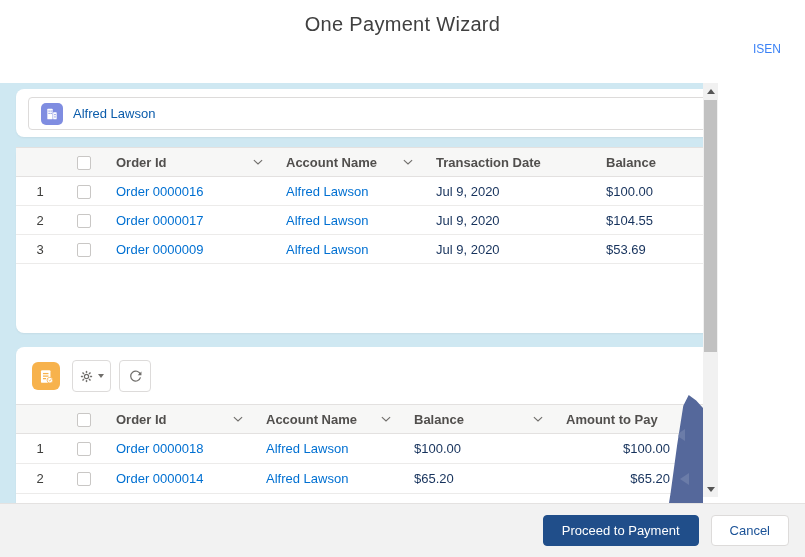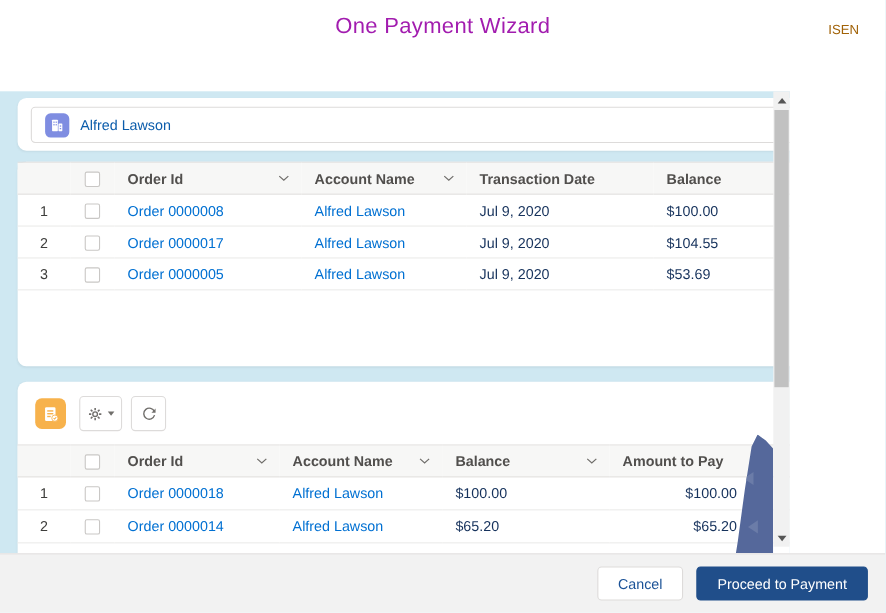--- a/index.html
+++ b/index.html
@@ -13,7 +13,7 @@
 
   
   .top { position:relative; height:83px; background:#fff; text-align:center; }
-  .top h1 { margin:0; padding-top:13px; font-size:20px; font-weight:300; color:#a21caf; letter-spacing:.3px; }
+  .top h1 { margin:0; padding-top:13px; font-size:20px; font-weight:300; color:#404040; letter-spacing:.3px; }
   .top .subtitle { margin:7px 0 0; font-size:13px; color:#3e3e3c; }
   .top .corner { position:absolute; right:24px; top:20px; font-size:12px; color:#a16207; }
 

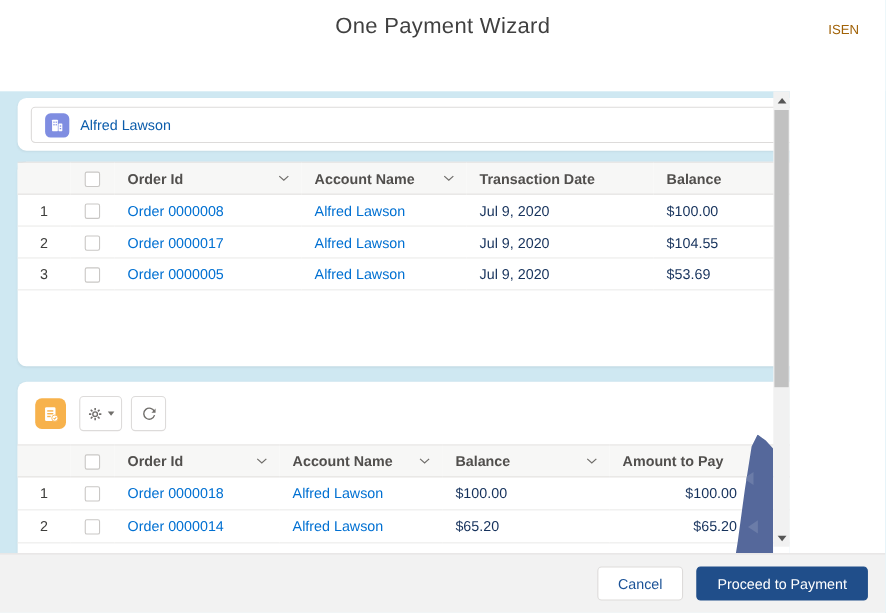--- a/index.html
+++ b/index.html
@@ -15,7 +15,7 @@
   .top { position:relative; height:83px; background:#fff; text-align:center; }
   .top h1 { margin:0; padding-top:13px; font-size:20px; font-weight:300; color:#404040; letter-spacing:.3px; }
   .top .subtitle { margin:7px 0 0; font-size:13px; color:#3e3e3c; }
-  .top .corner { position:absolute; right:24px; top:20px; font-size:12px; color:#a16207; }
+  .top .corner { position:absolute; right:24px; top:42px; font-size:12px; color:#3b82f6; }
 
   
   .content { position:absolute; top:83px; left:0; width:718px; height:420px; background:#cfe8f2; overflow:hidden; }

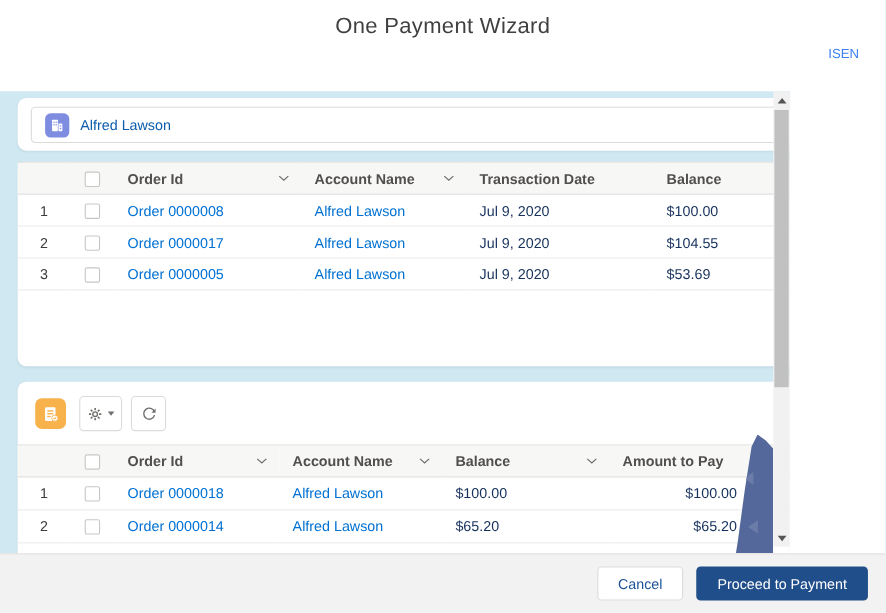--- a/index.html
+++ b/index.html
@@ -172,7 +172,7 @@
             <tr>
               <td class="num">1</td>
               <td class="check"><span class="checkbox"></span></td>
-              <td><a class="cell-link">Order 0000008</a></td>
+              <td><a class="cell-link">Order 0000016</a></td>
               <td><a class="cell-link">Alfred Lawson</a></td>
               <td>Jul 9, 2020</td>
               <td>$100.00</td>

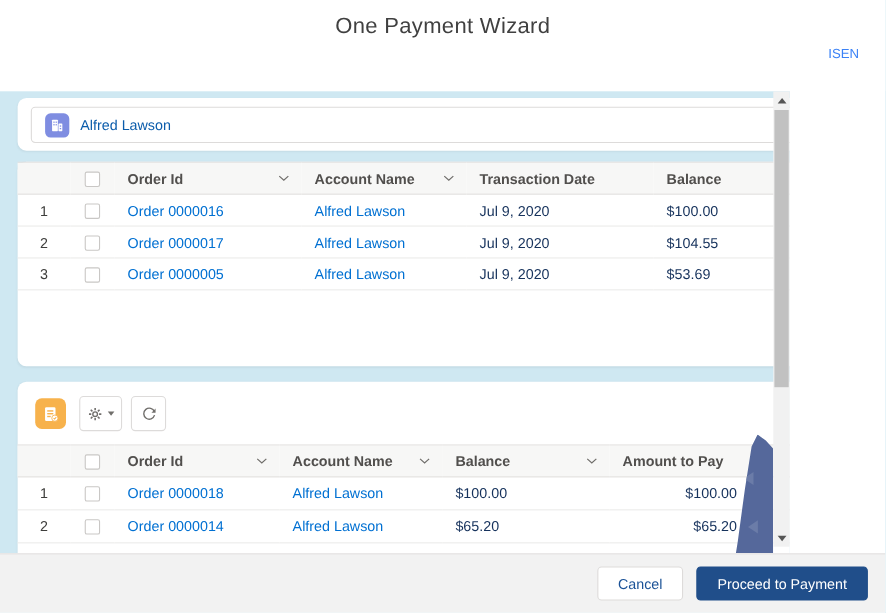--- a/index.html
+++ b/index.html
@@ -188,7 +188,7 @@
             <tr>
               <td class="num">3</td>
               <td class="check"><span class="checkbox"></span></td>
-              <td><a class="cell-link">Order 0000005</a></td>
+              <td><a class="cell-link">Order 0000009</a></td>
               <td><a class="cell-link">Alfred Lawson</a></td>
               <td>Jul 9, 2020</td>
               <td>$53.69</td>

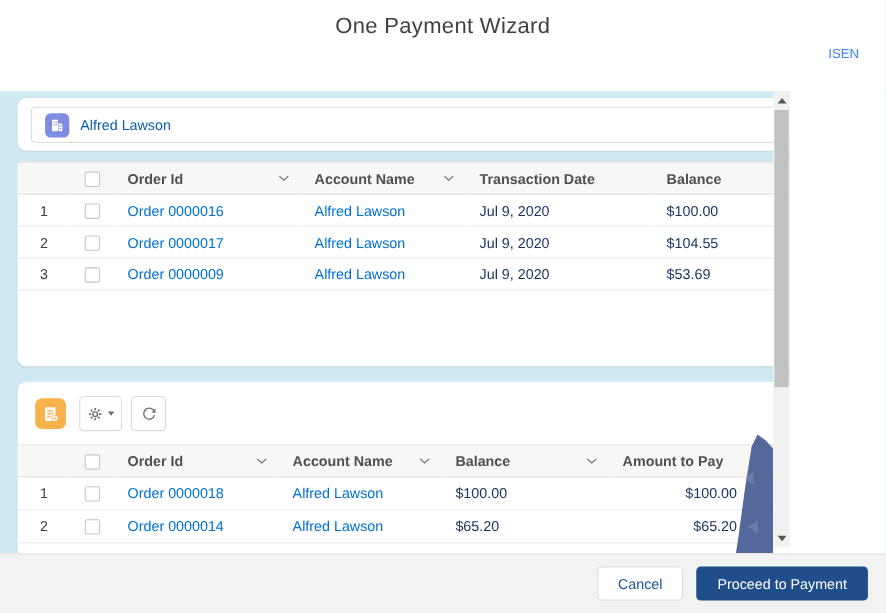--- a/index.html
+++ b/index.html
@@ -330,8 +330,8 @@
   </div>
 
   <footer class="footer">
+    <button class="btn brand" style="background: rgb(32, 78, 138);">Proceed to Payment</button>
     <button class="btn neutral">Cancel</button>
-    <button class="btn brand" style="background: rgb(32, 78, 138);">Proceed to Payment</button>
   </footer>
 </div>
 

